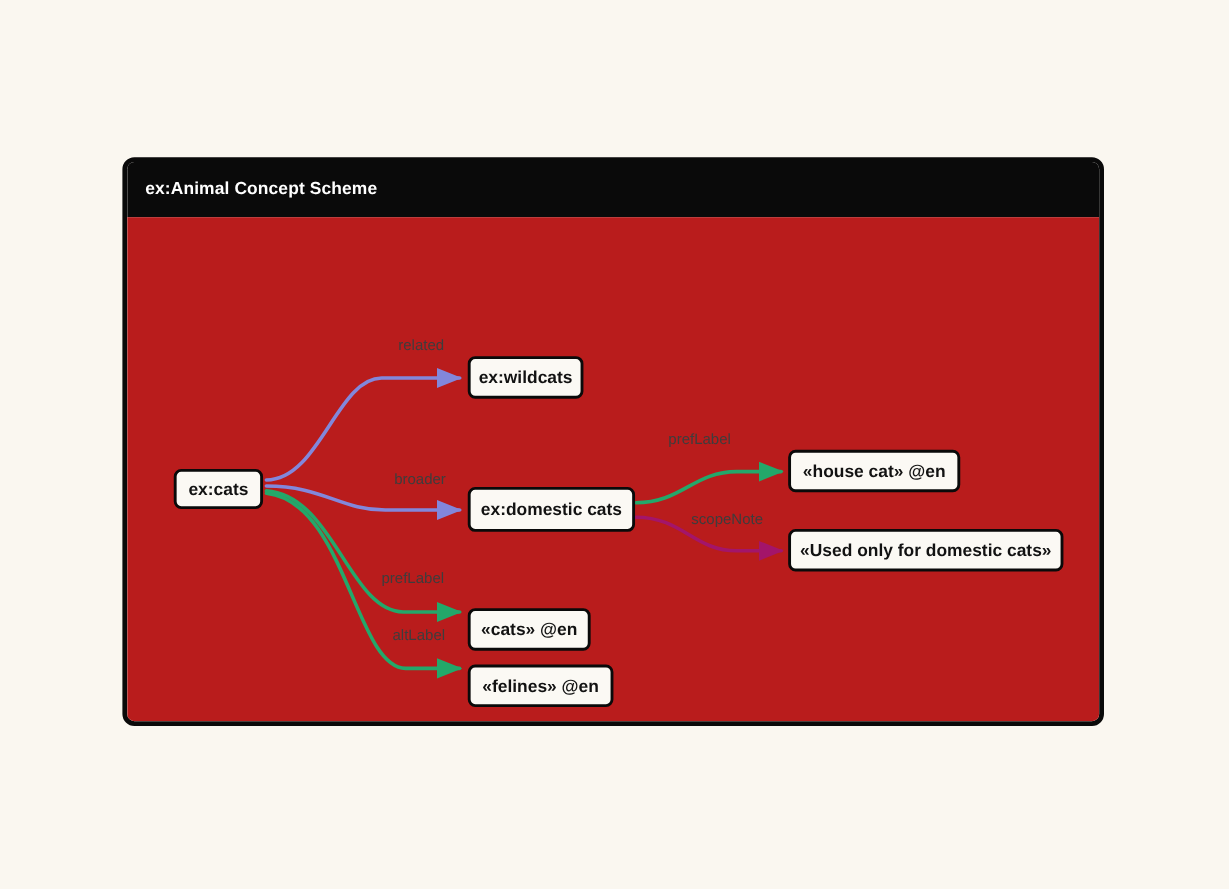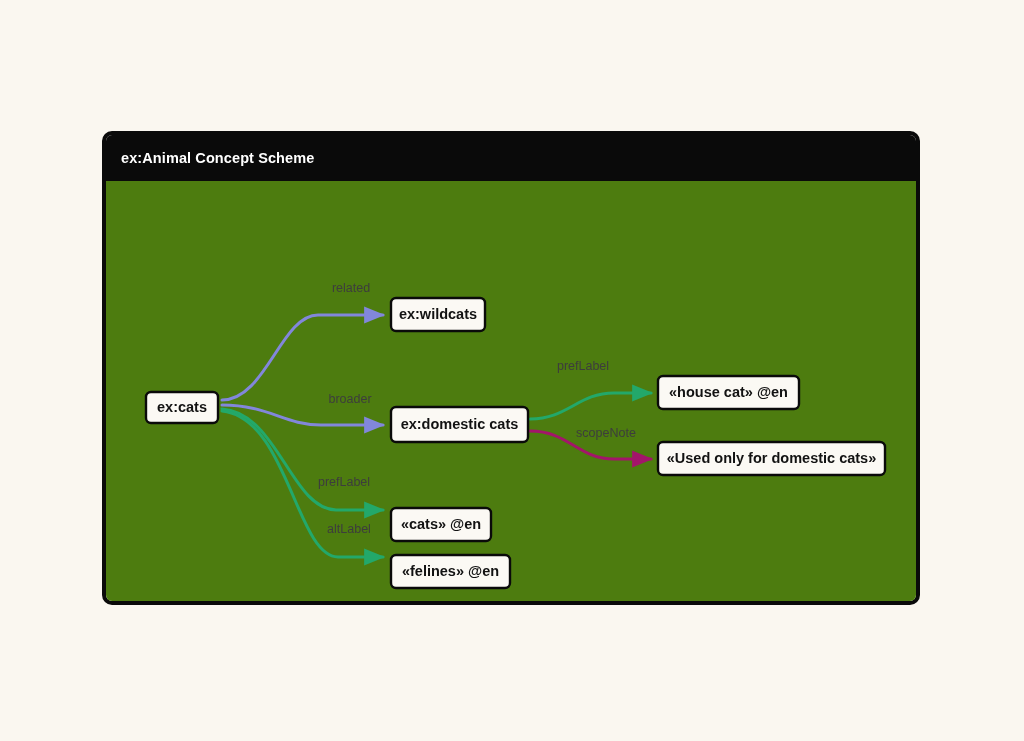--- a/index.html
+++ b/index.html
@@ -55,7 +55,7 @@
     top: 46px;
     right: 0;
     bottom: 0;
-    background: #4d7c0f;
+    background: #b91c1c;
   }
   svg#graph {
     display: block;

